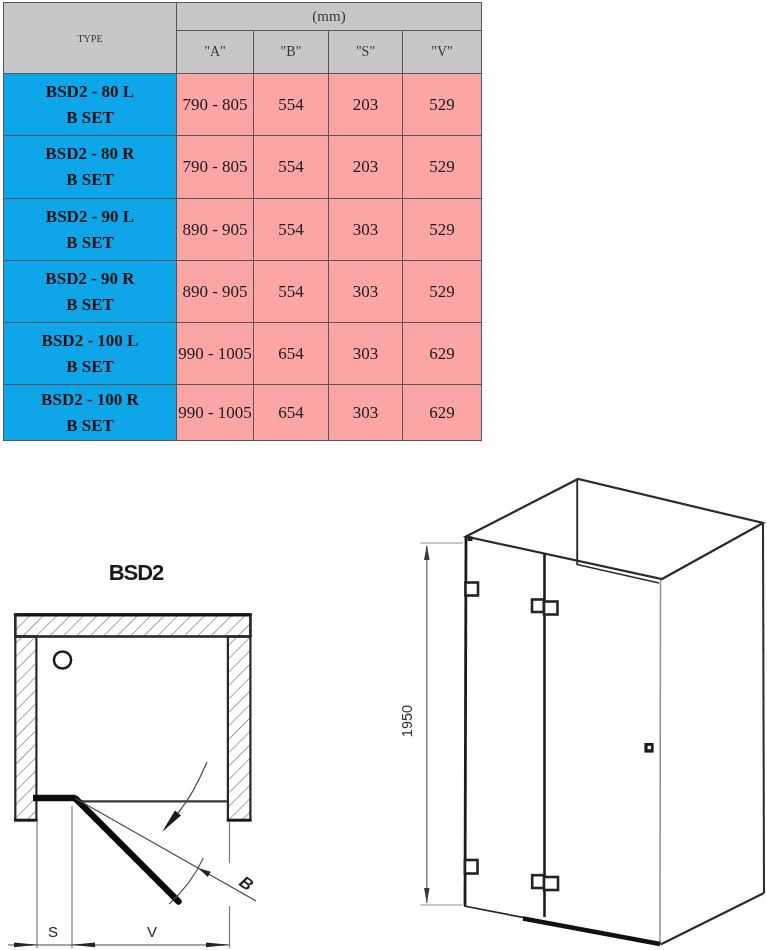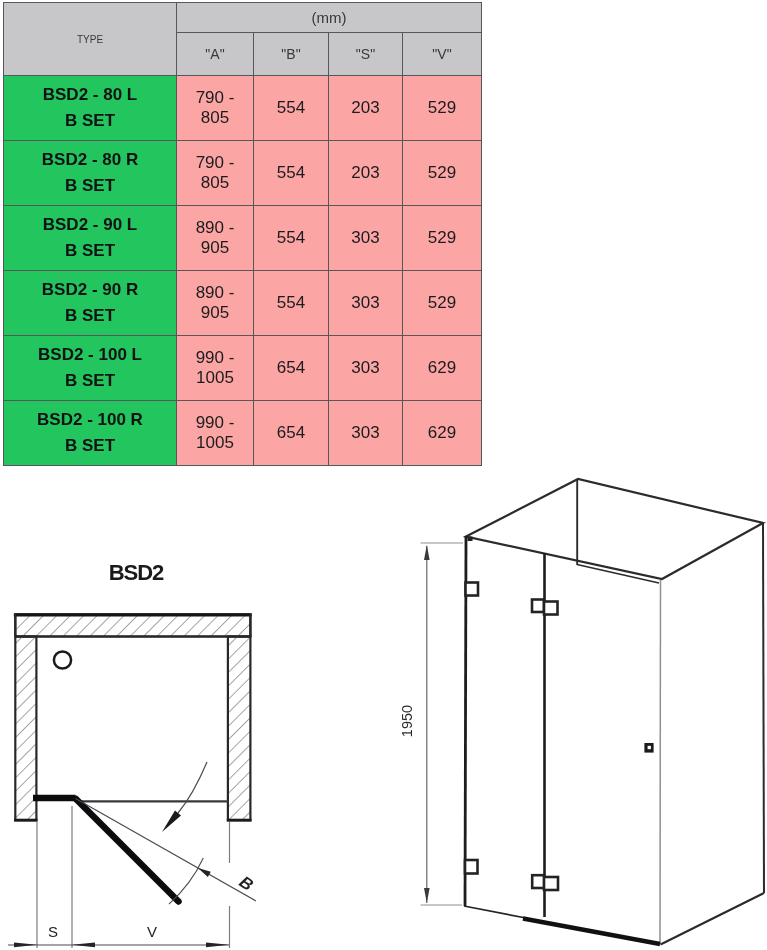--- a/index.html
+++ b/index.html
@@ -8,7 +8,7 @@
   table.spec{position:absolute;left:3px;top:2px;border-collapse:collapse;
        table-layout:fixed;}
   table.spec td{border:1px solid #57575a;text-align:center;vertical-align:middle;
-       padding:6px;overflow:hidden;}
+       padding:0;overflow:hidden;font-family:Liberation Serif, serif;}
   td.hdr{background:#c7c7c9;color:#38383a;font-size:14px;}
   td.cell{background:#fca5a5;color:#1c1c1e;font-size:17px;}
   td.type{background:#22c55e;color:#121214;font-size:17px;font-weight:bold;line-height:26px;}

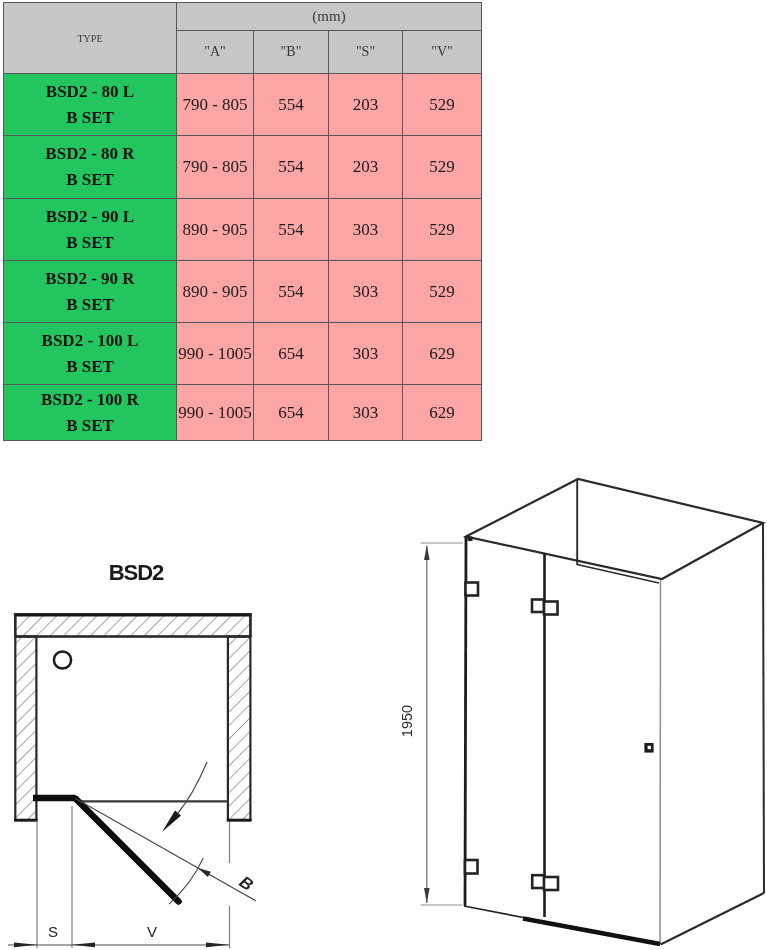--- a/index.html
+++ b/index.html
@@ -11,7 +11,7 @@
        padding:0;overflow:hidden;font-family:Liberation Serif, serif;}
   td.hdr{background:#c7c7c9;color:#38383a;font-size:14px;}
   td.cell{background:#fca5a5;color:#1c1c1e;font-size:17px;}
-  td.type{background:#22c55e;color:#121214;font-size:17px;font-weight:bold;line-height:26px;}
+  td.type{background:#0ea5e9;color:#121214;font-size:17px;font-weight:bold;line-height:26px;}
   svg{position:absolute;left:0;top:0;}
 </style>
 </head>

